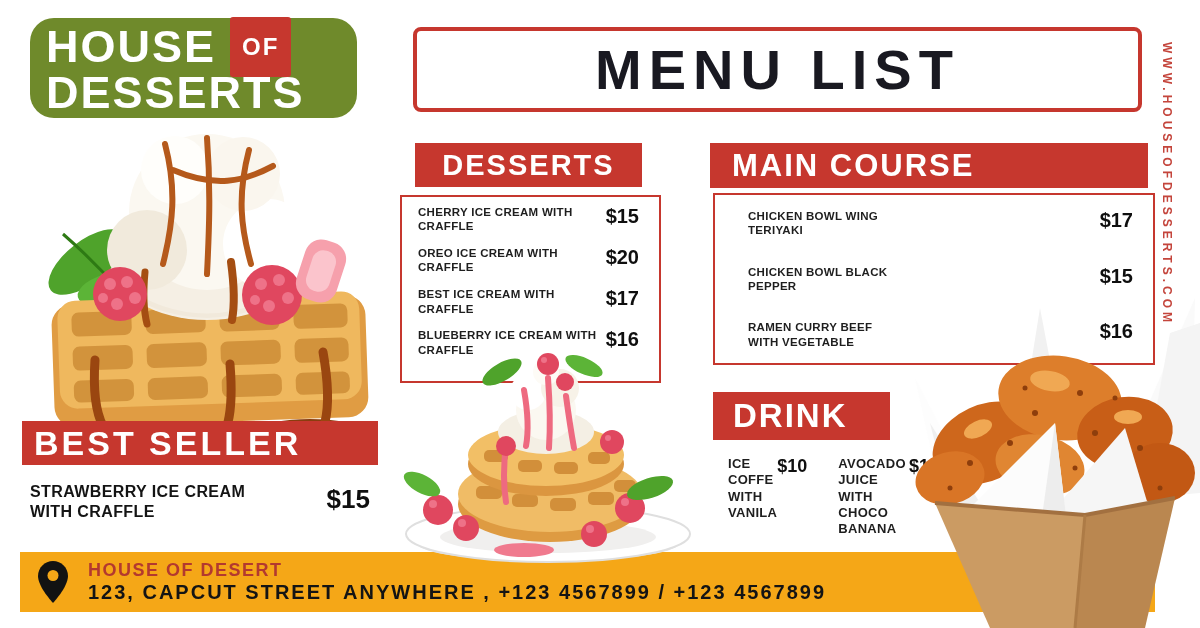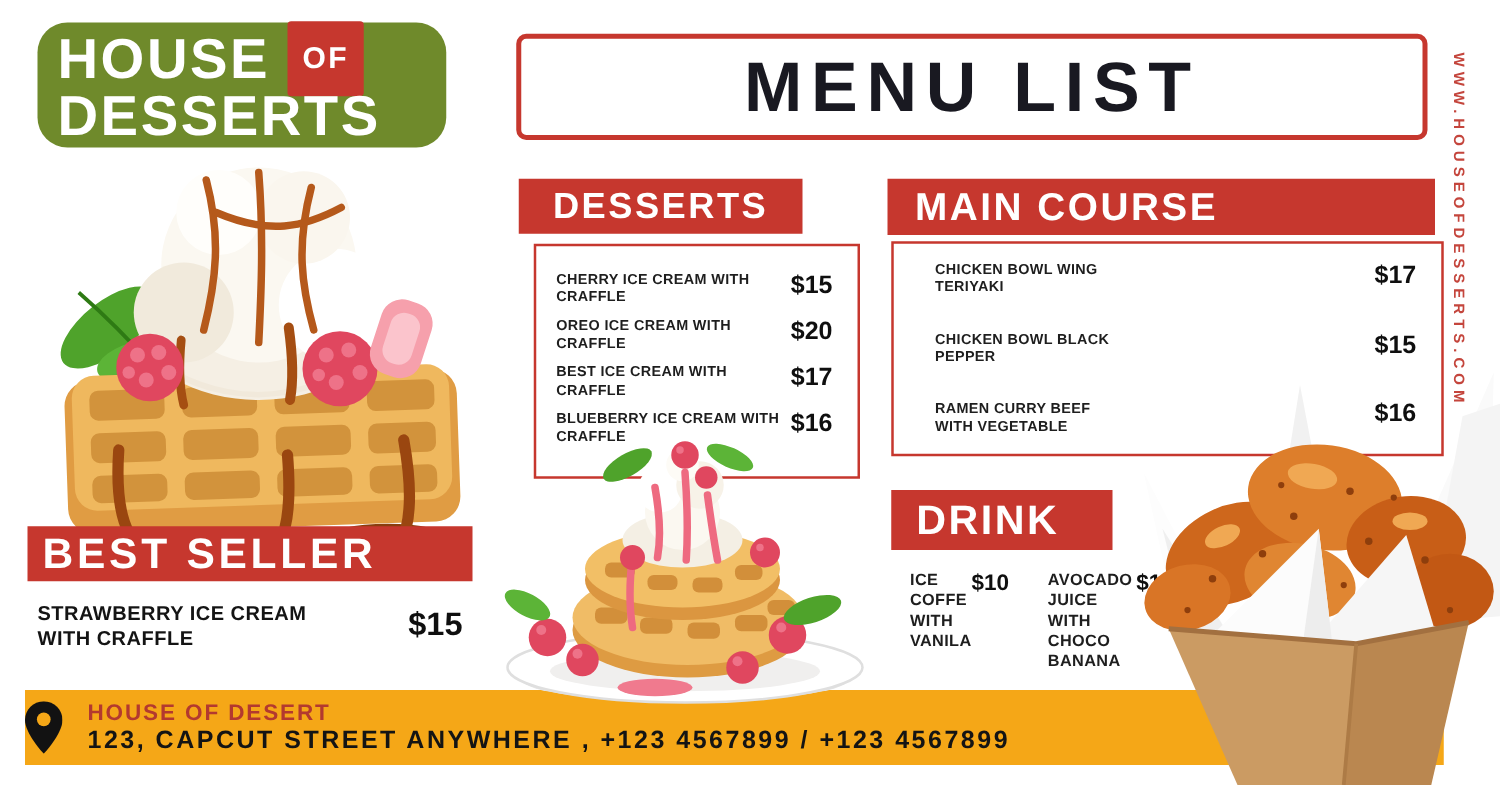--- a/index.html
+++ b/index.html
@@ -33,7 +33,7 @@
   
   .list-box{border:2px solid #C6372E;background:#fff;box-sizing:border-box;z-index:1;
             display:flex;flex-direction:column;justify-content:space-between;}
-  .box-desserts{left:427px;top:195px;width:261px;height:188px;padding:20px 20px 24px 16px;}
+  .box-desserts{left:400px;top:195px;width:261px;height:188px;padding:8px 20px 24px 16px;}
   .box-main{left:713px;top:193px;width:442px;height:172px;padding:14px 20px 14px 33px;}
   .m-item{display:flex;justify-content:space-between;align-items:flex-start;}
   .m-name{font-size:11.5px;font-weight:700;color:#1e1e1e;letter-spacing:0.3px;line-height:1.25;white-space:pre-line;}

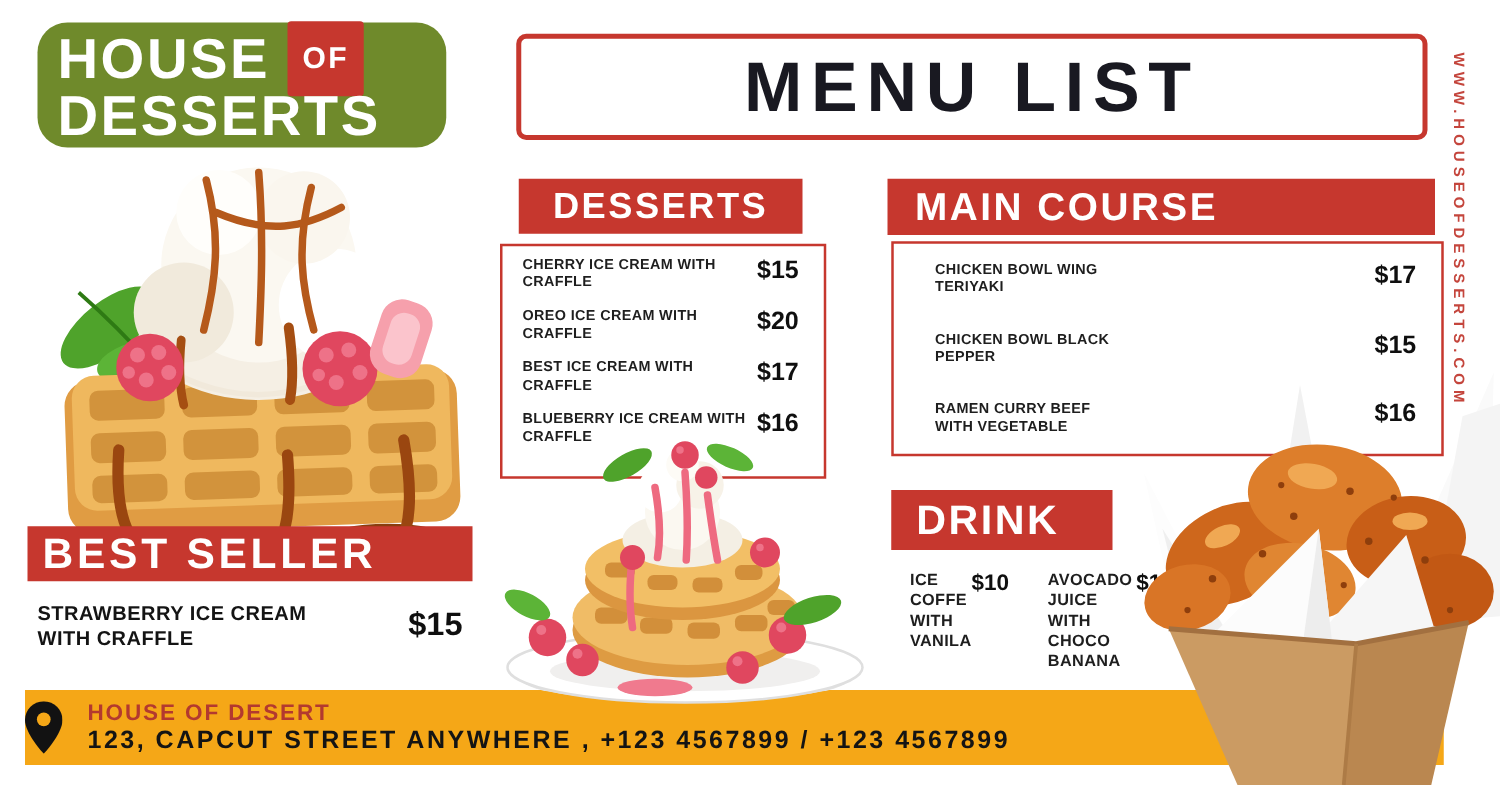--- a/index.html
+++ b/index.html
@@ -48,7 +48,7 @@
   .bs-price{font-size:26px;font-weight:800;color:#0f0f0f;margin-top:2px;}
   
   .footer{left:20px;top:552px;width:1135px;height:60px;background:#F5A717;z-index:1;
-          display:flex;align-items:center;box-sizing:border-box;}
+          display:flex;align-items:center;box-sizing:border-box;padding-left:18px;}
   .pin{width:30px;height:42px;flex:0 0 auto;margin-right:20px;}
   .f-text{display:flex;flex-direction:column;justify-content:center;}
   .f-title{font-size:18px;font-weight:800;letter-spacing:1.5px;color:#B3392F;line-height:1.15;}

